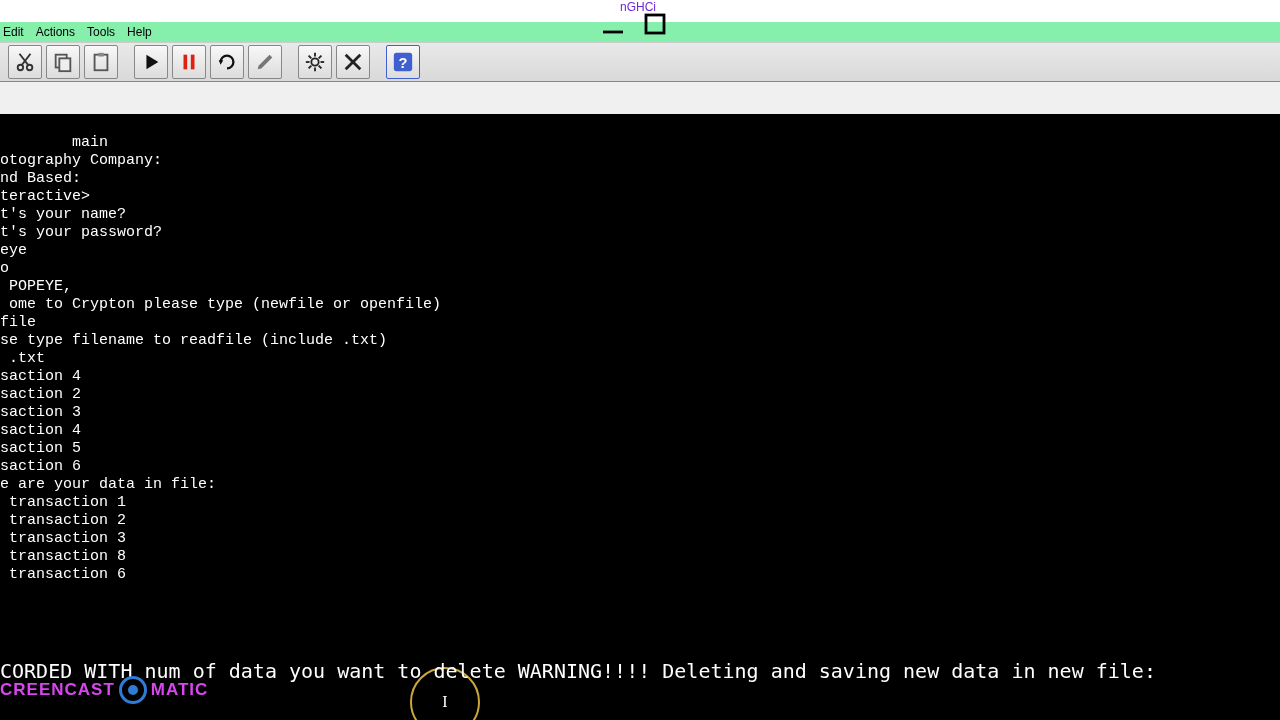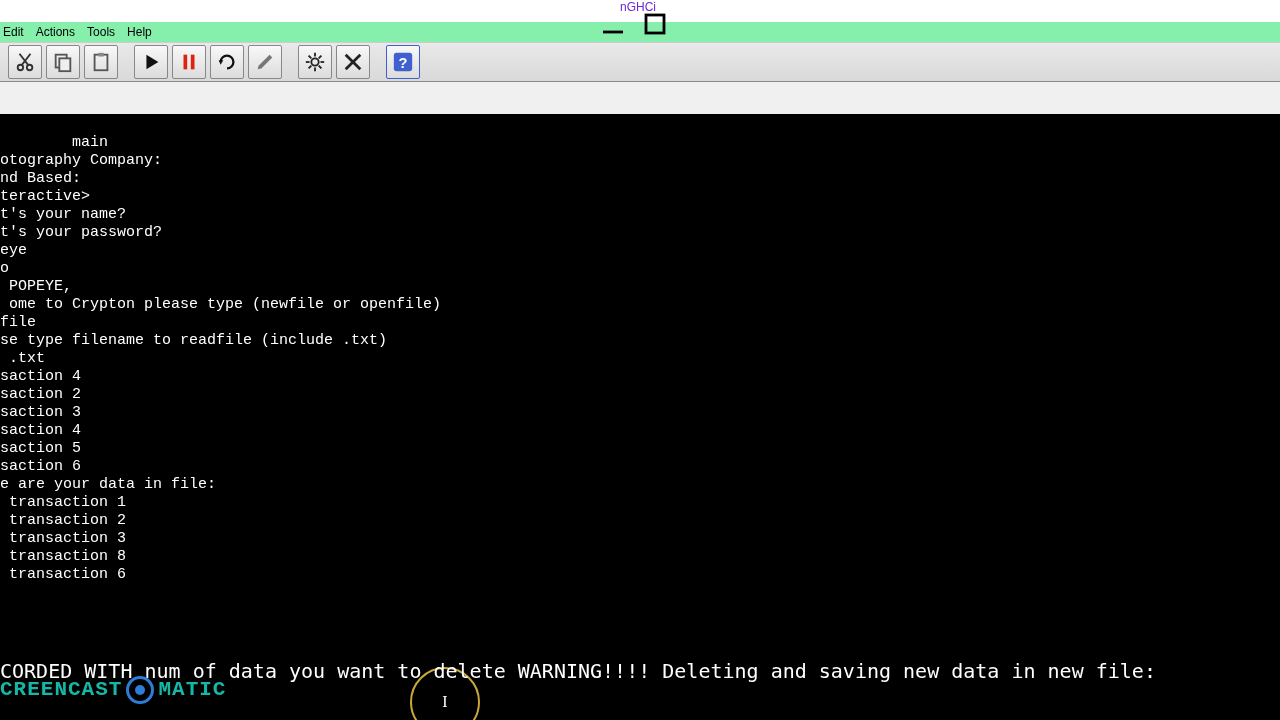--- a/index.html
+++ b/index.html
@@ -103,10 +103,10 @@
   height: 24px;
 }
 .wm-text {
-  color: #14b8a6;
-  font-family: Liberation Mono, monospace;
+  color: #d946ef;
+  font-family: Liberation Sans, sans-serif;
   font-weight: bold;
-  font-size: 21px;
+  font-size: 17px;
   letter-spacing: 1px;
 }
 .wm-dot {

